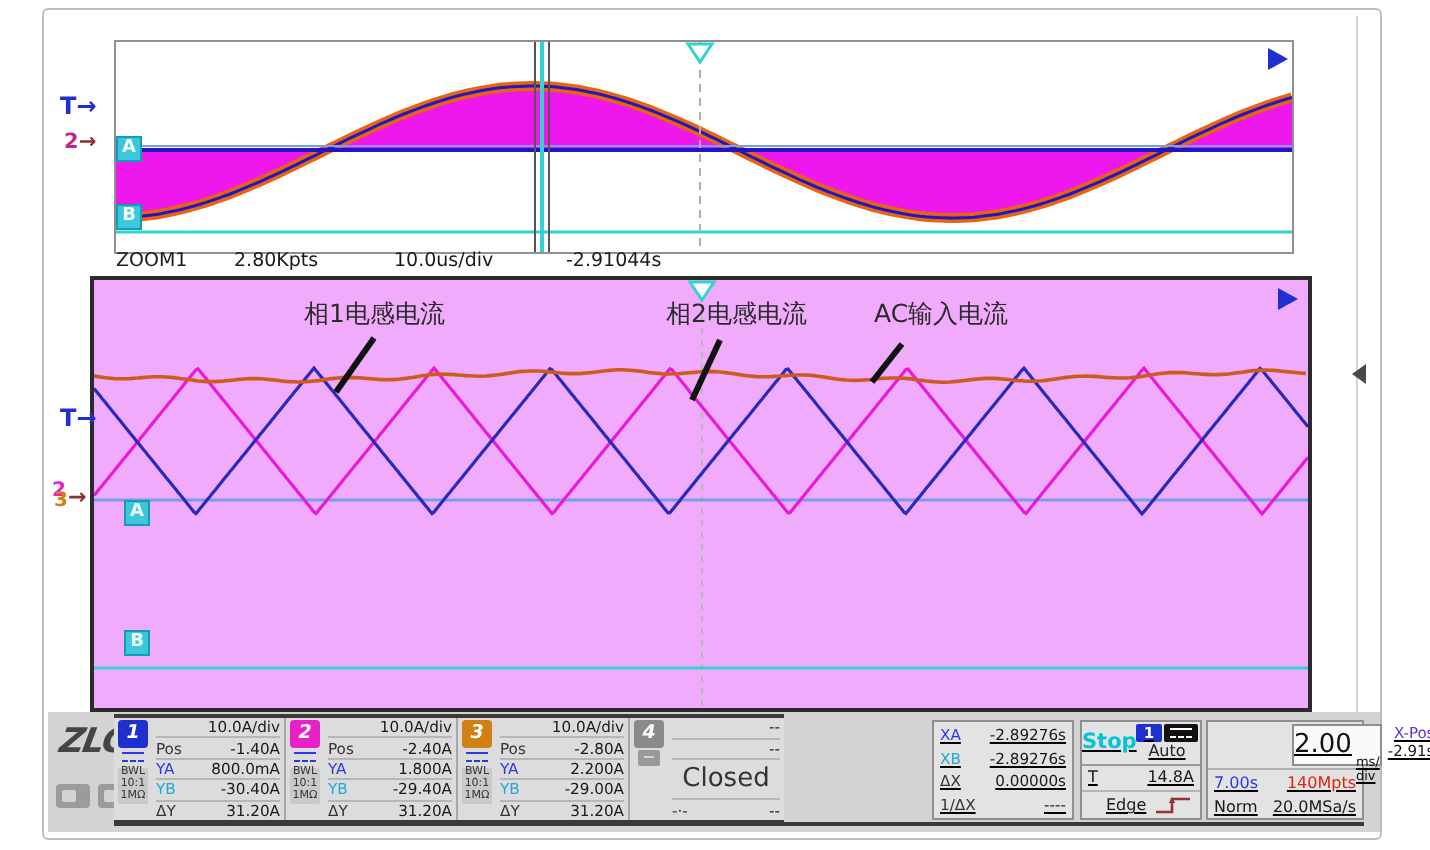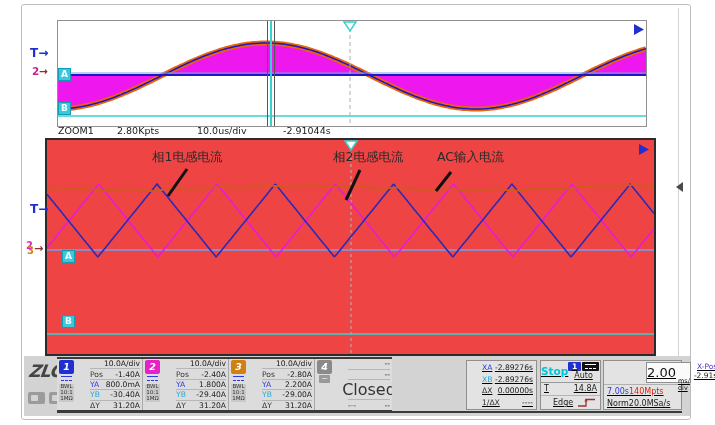--- a/index.html
+++ b/index.html
@@ -12,7 +12,7 @@
   .top-pane{position:absolute;left:57px;top:20px;width:588px;height:105px;
             border:1px solid #909090;background:#fff;box-sizing:content-box;}
   .main-pane{position:absolute;left:45px;top:138px;width:607px;height:214px;
-             border:2px solid #2b2b2b;background:#ef4444;box-sizing:content-box;}
+             border:2px solid #2b2b2b;background:#f0abfc;box-sizing:content-box;}
   .pane-svg{position:absolute;left:0;top:0;width:100%;height:100%;display:block;}
 
   .cursor-label{position:absolute;width:13px;height:13px;background:#3cc8dc;

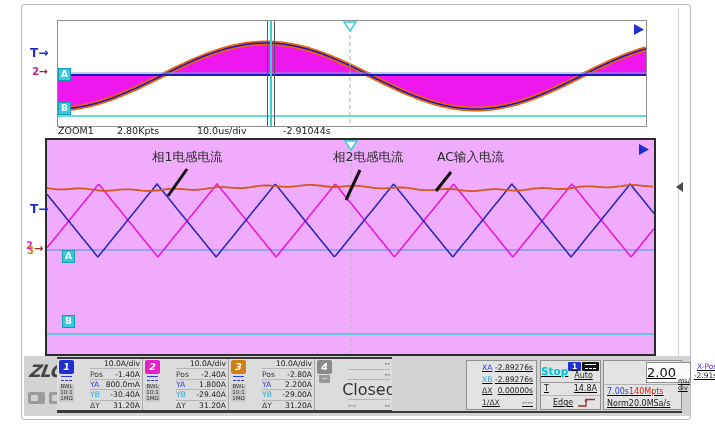--- a/index.html
+++ b/index.html
@@ -65,7 +65,7 @@
           text-align:center;border-radius:1px;}
   .ch-data{flex:1;display:flex;flex-direction:column;padding:0 2px;box-sizing:border-box;min-width:0;}
   .row{flex:1;display:flex;justify-content:space-between;align-items:center;font-size:7.6px;
-       color:#1a1a1a;border-bottom:1px solid #b6b6b6;white-space:nowrap;margin-left:12px;}
+       color:#1a1a1a;border-bottom:1px solid #b6b6b6;white-space:nowrap;}
   .row:last-child{border-bottom:none;}
   .row.scale{justify-content:flex-end;}
   .row.center{justify-content:center;font-size:16px;color:#333;flex:2;}

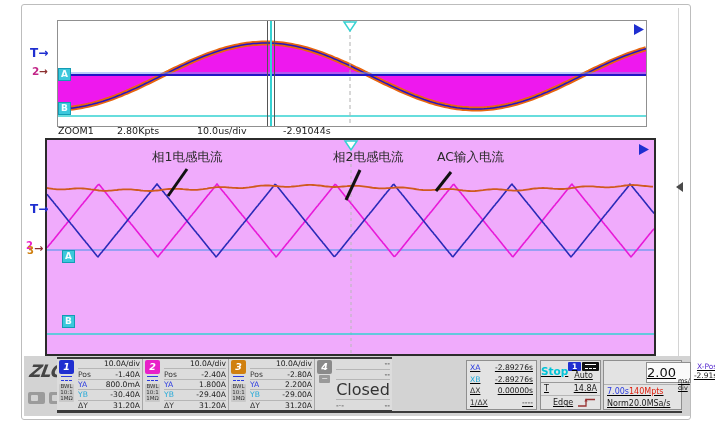--- a/index.html
+++ b/index.html
@@ -68,7 +68,7 @@
        color:#1a1a1a;border-bottom:1px solid #b6b6b6;white-space:nowrap;}
   .row:last-child{border-bottom:none;}
   .row.scale{justify-content:flex-end;}
-  .row.center{justify-content:center;font-size:16px;color:#333;flex:2;}
+  .row.center{justify-content:center;font-size:13px;color:#333;flex:2;}
   .c-blue{color:#2a3ae0;} .c-cyan{color:#1fa8d8;} .c-dark{color:#333;}
   .c-red{color:#e02211;} .c-purple{color:#5a2fd0;}
 

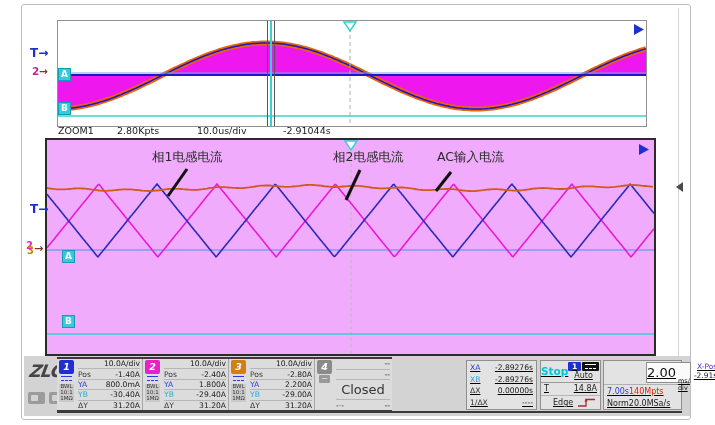--- a/index.html
+++ b/index.html
@@ -98,7 +98,7 @@
   .tb-val{font-size:13px;color:#111;}
   .tb-unit{font-size:6.5px;line-height:7px;color:#111;margin-top:24px;}
   .tb-xpos{flex:1;text-align:right;padding:1px 2px;font-size:7.5px;line-height:9px;}
-  .tb-row{height:12.5px;display:flex;align-items:center;
+  .tb-row{height:12.5px;display:flex;justify-content:space-between;align-items:center;
           padding:0 3px;font-size:8px;color:#1a1a1a;}
 </style>
 </head>

